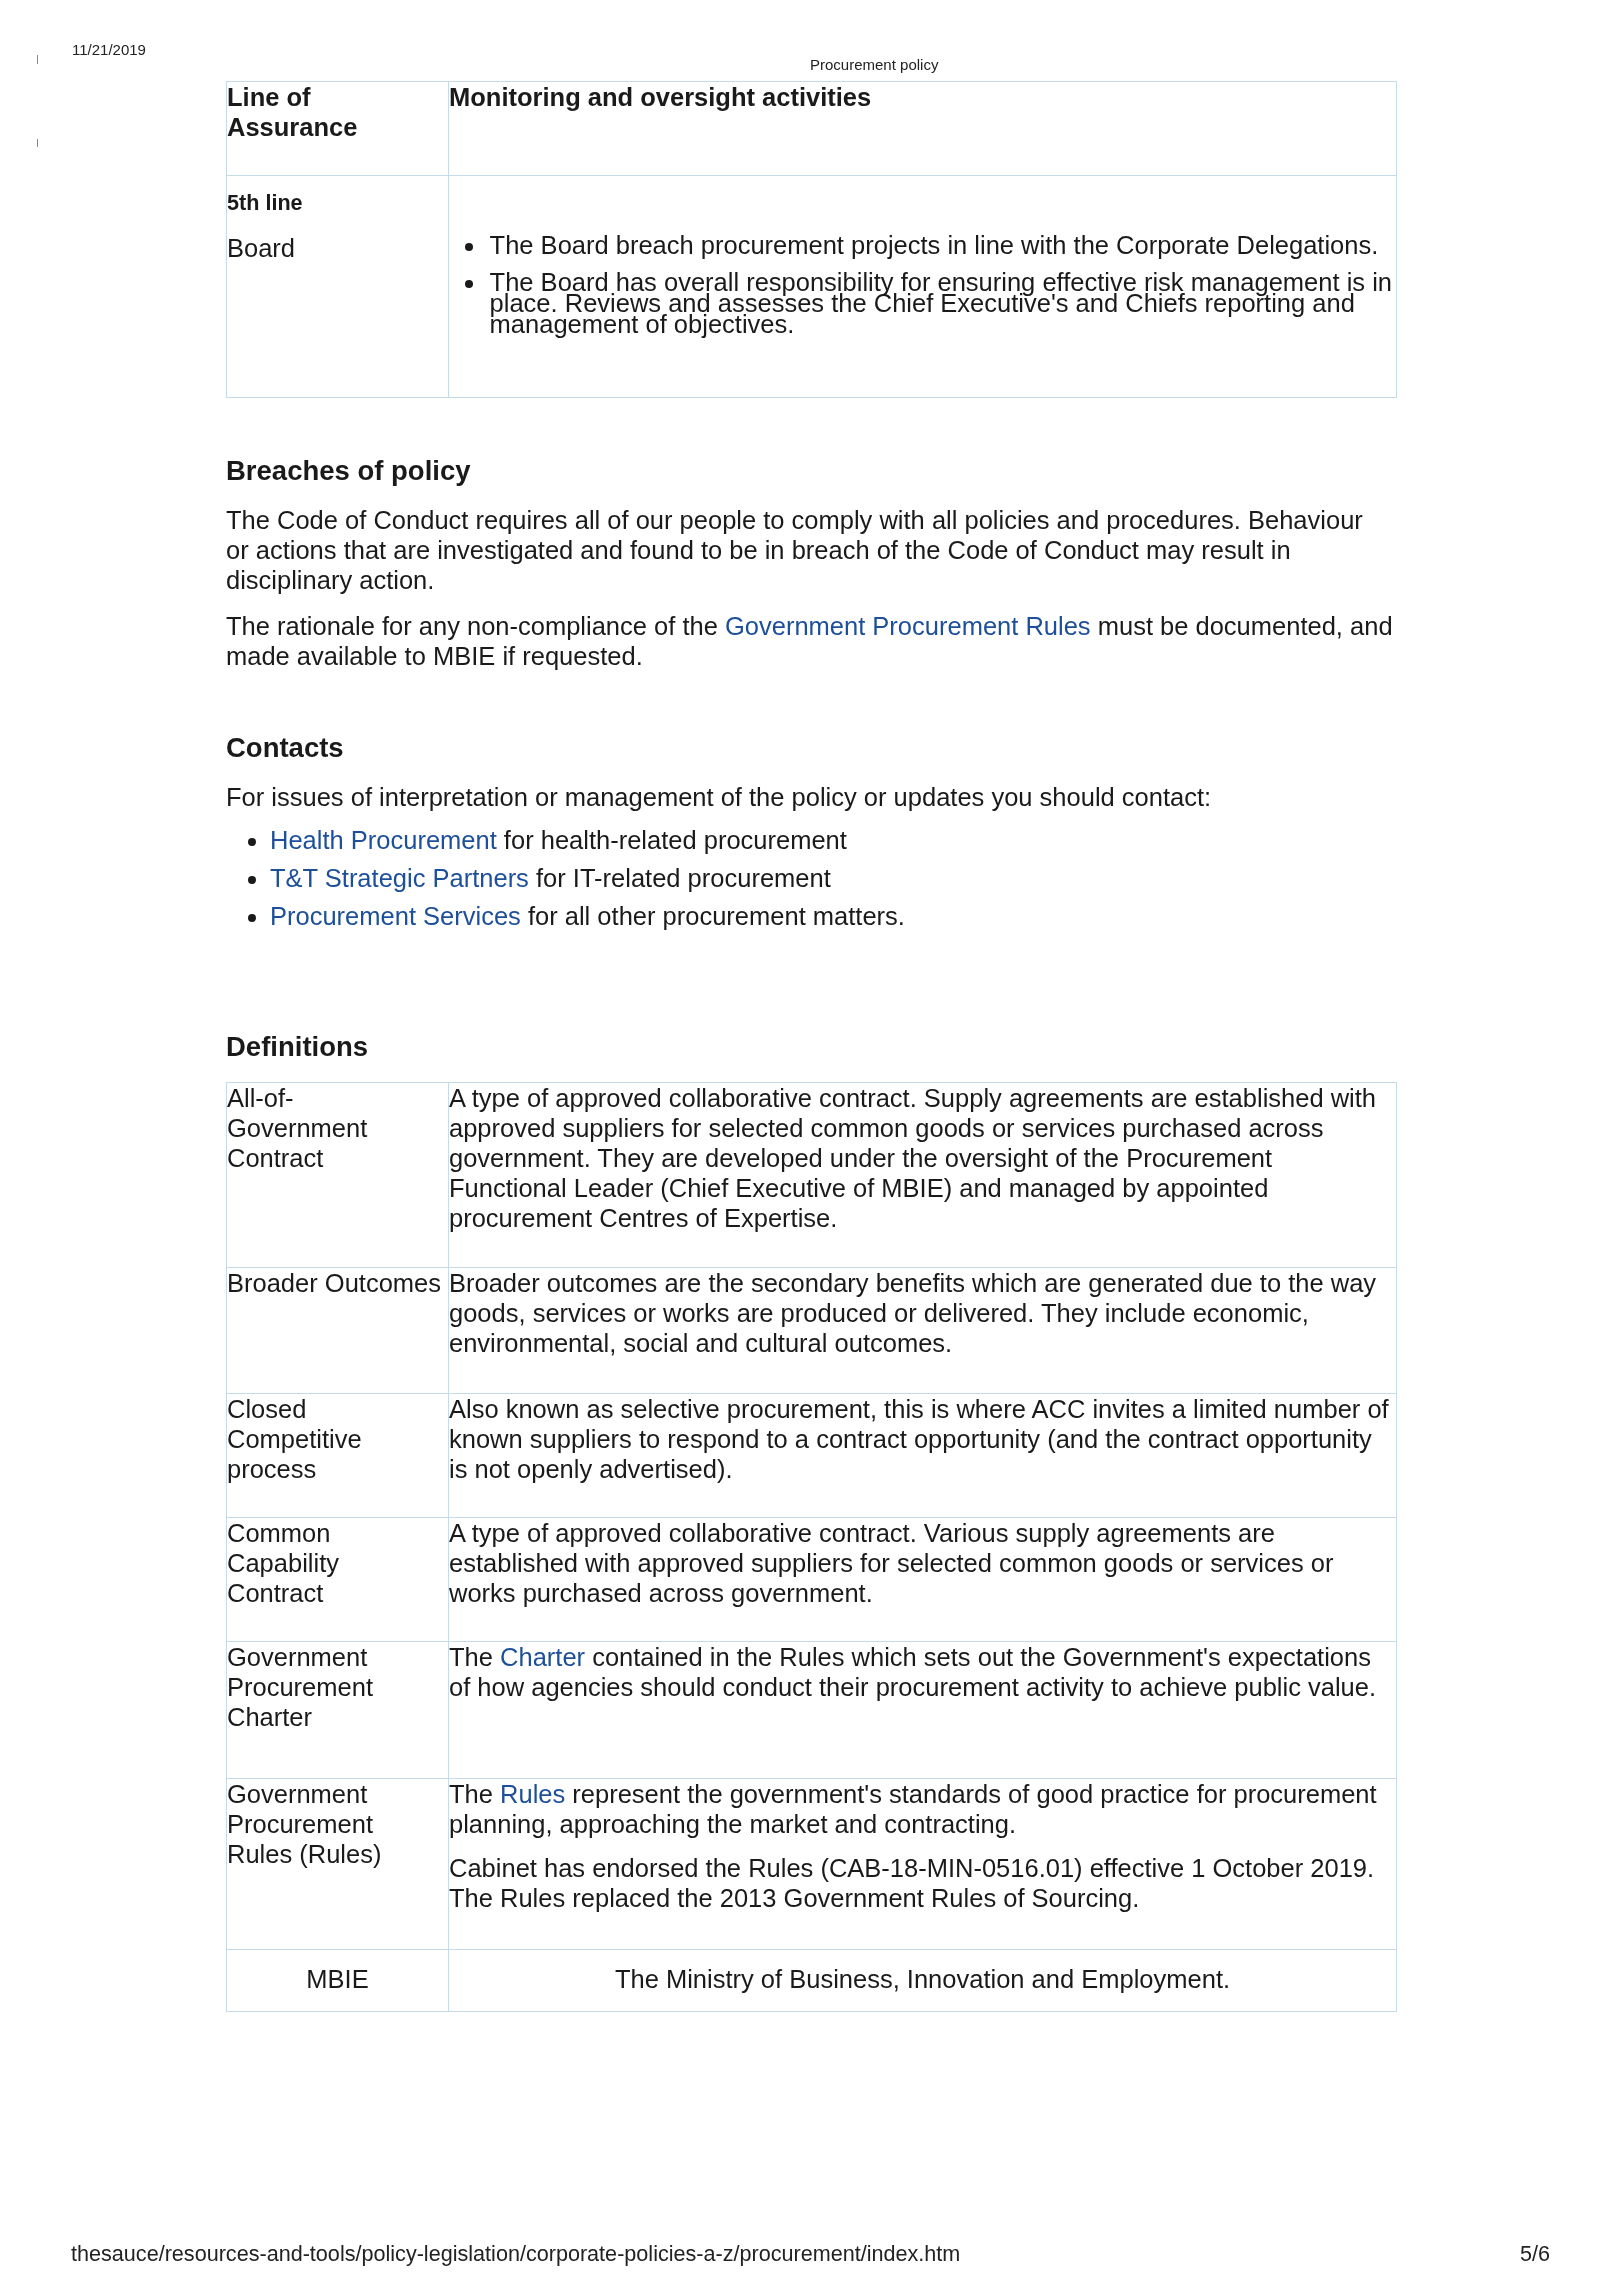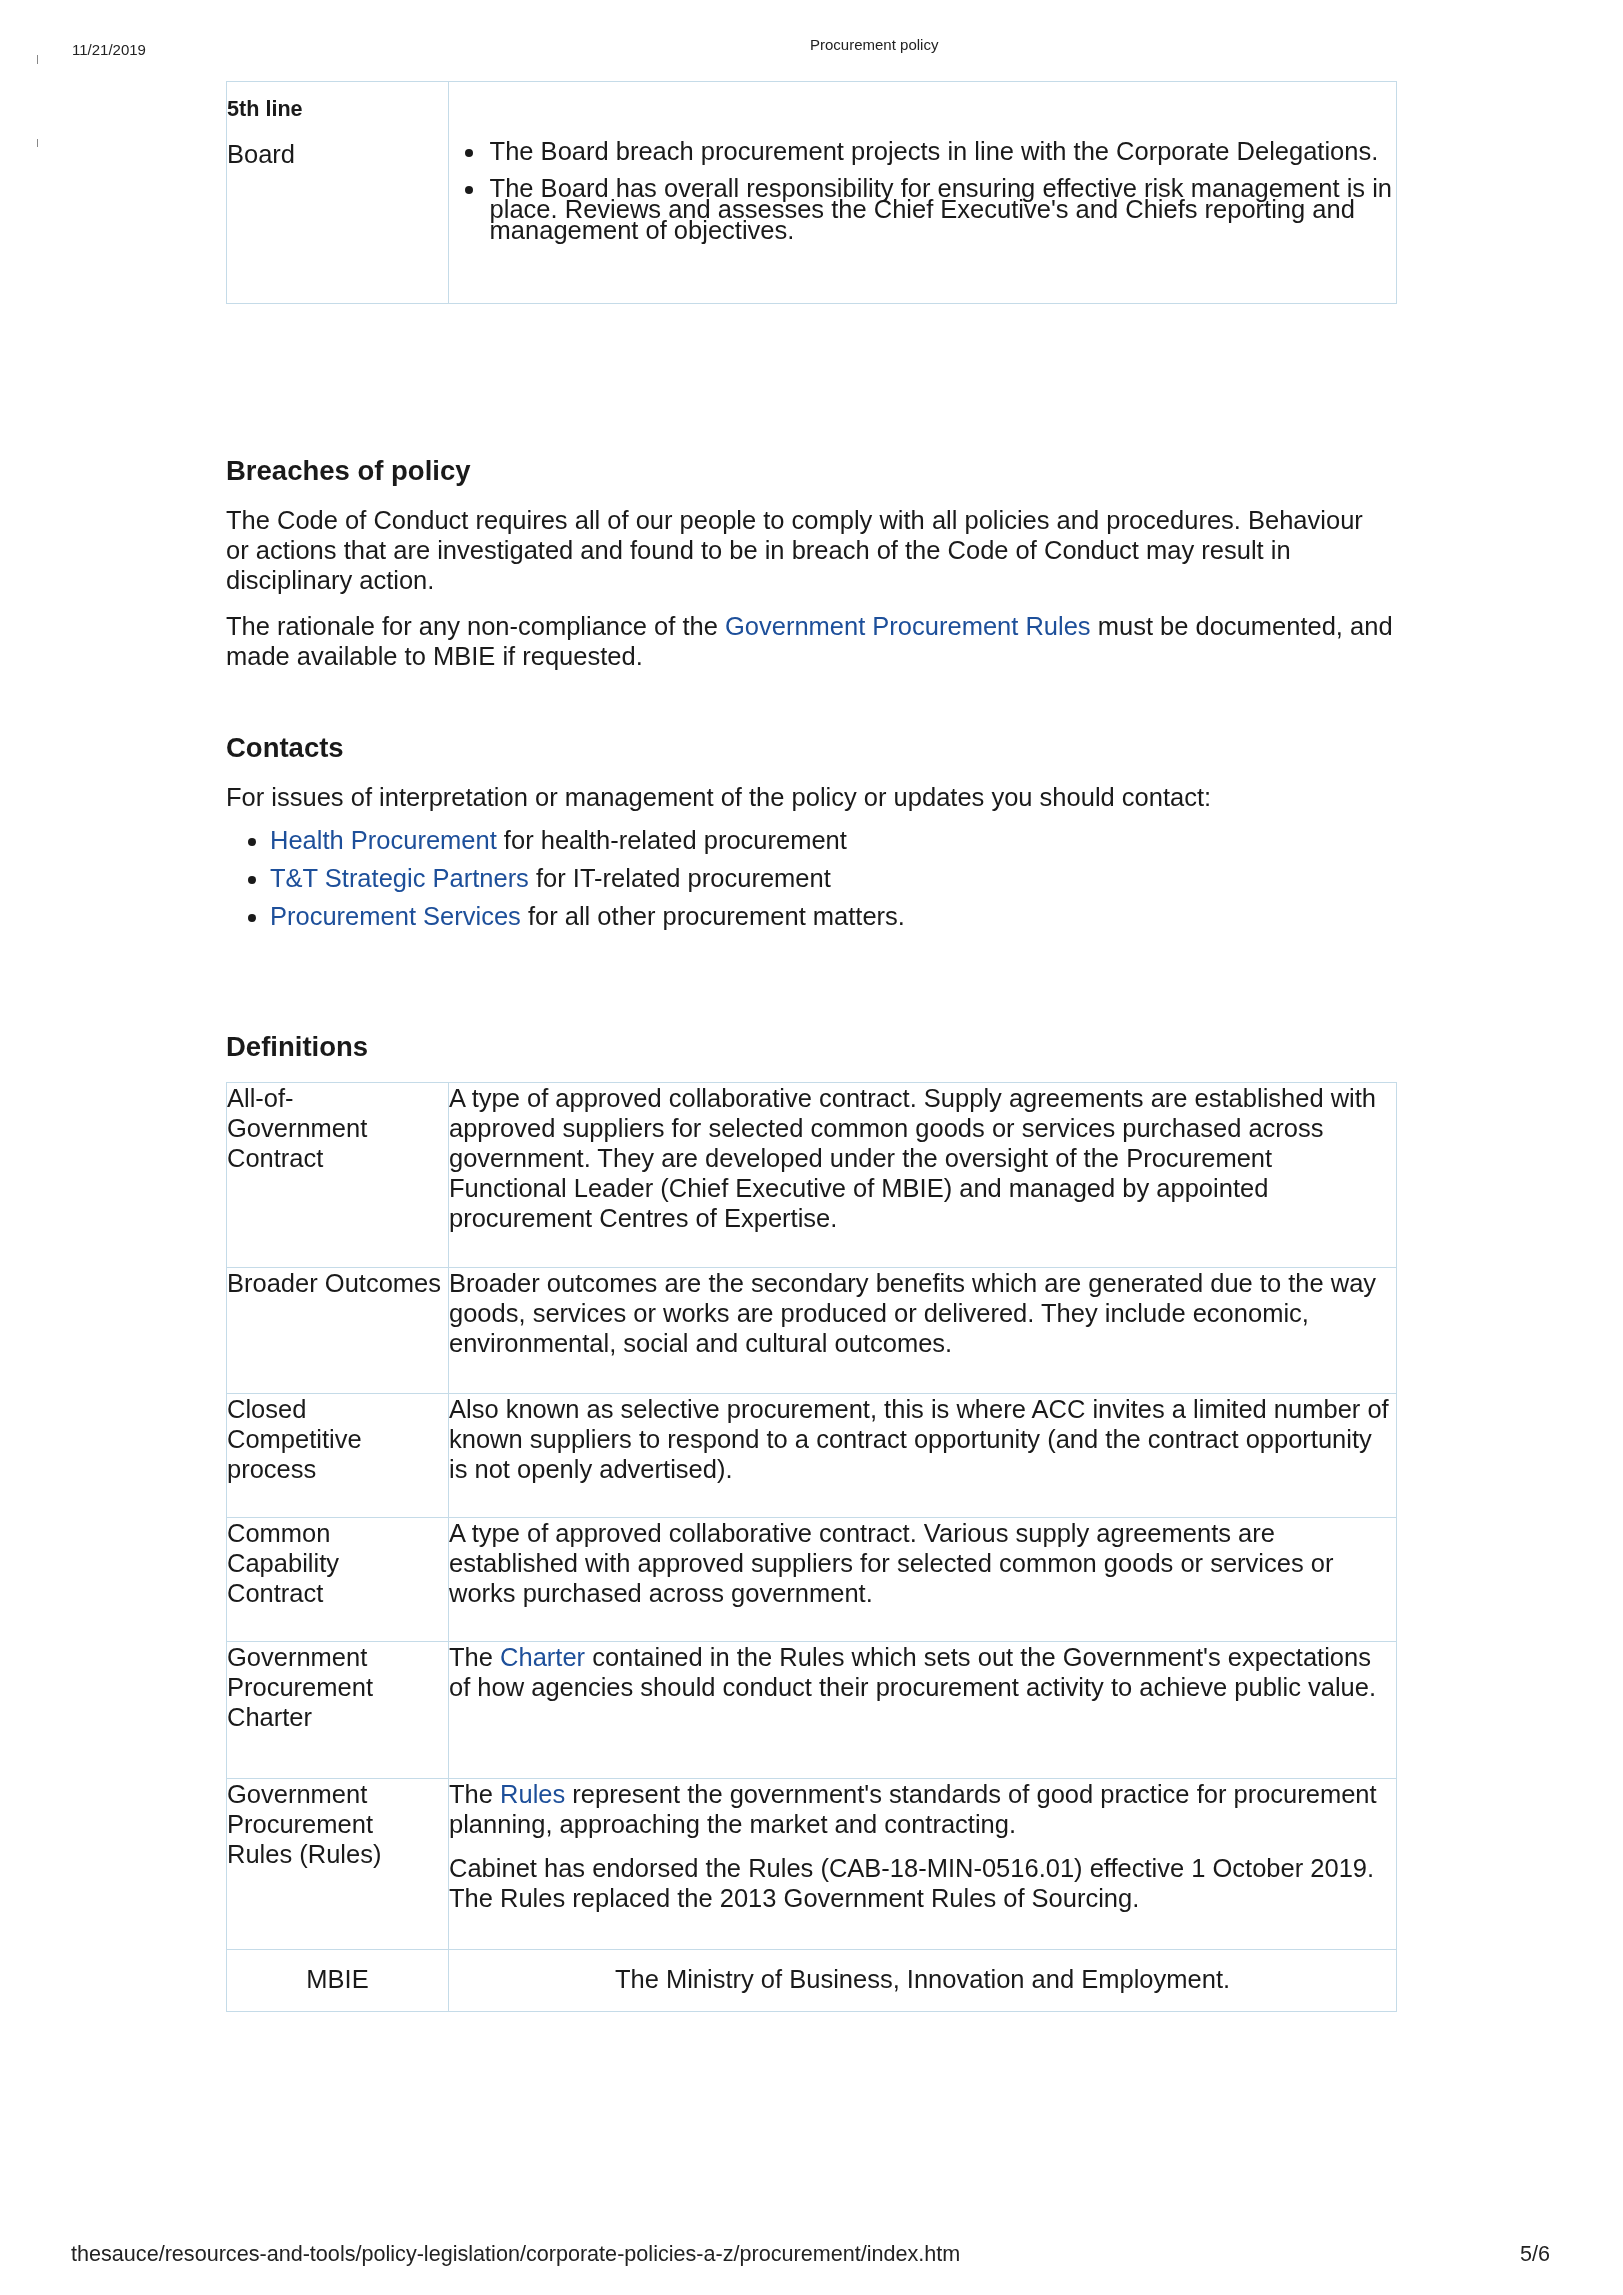--- a/index.html
+++ b/index.html
@@ -34,7 +34,7 @@
 <div class="scan-mark" style="left:37px; top:139px; height:7.9px;"></div>
 
 <div class="abs hdr" style="left:72px; top:41px;">11/21/2019</div>
-<div class="abs hdr" style="left:810px; top:36px;">Procurement policy</div>
+<div class="abs hdr" style="left:810px; top:56px;">Procurement policy</div>
 
 <table class="grid" style="top:81px;">
   <tbody>

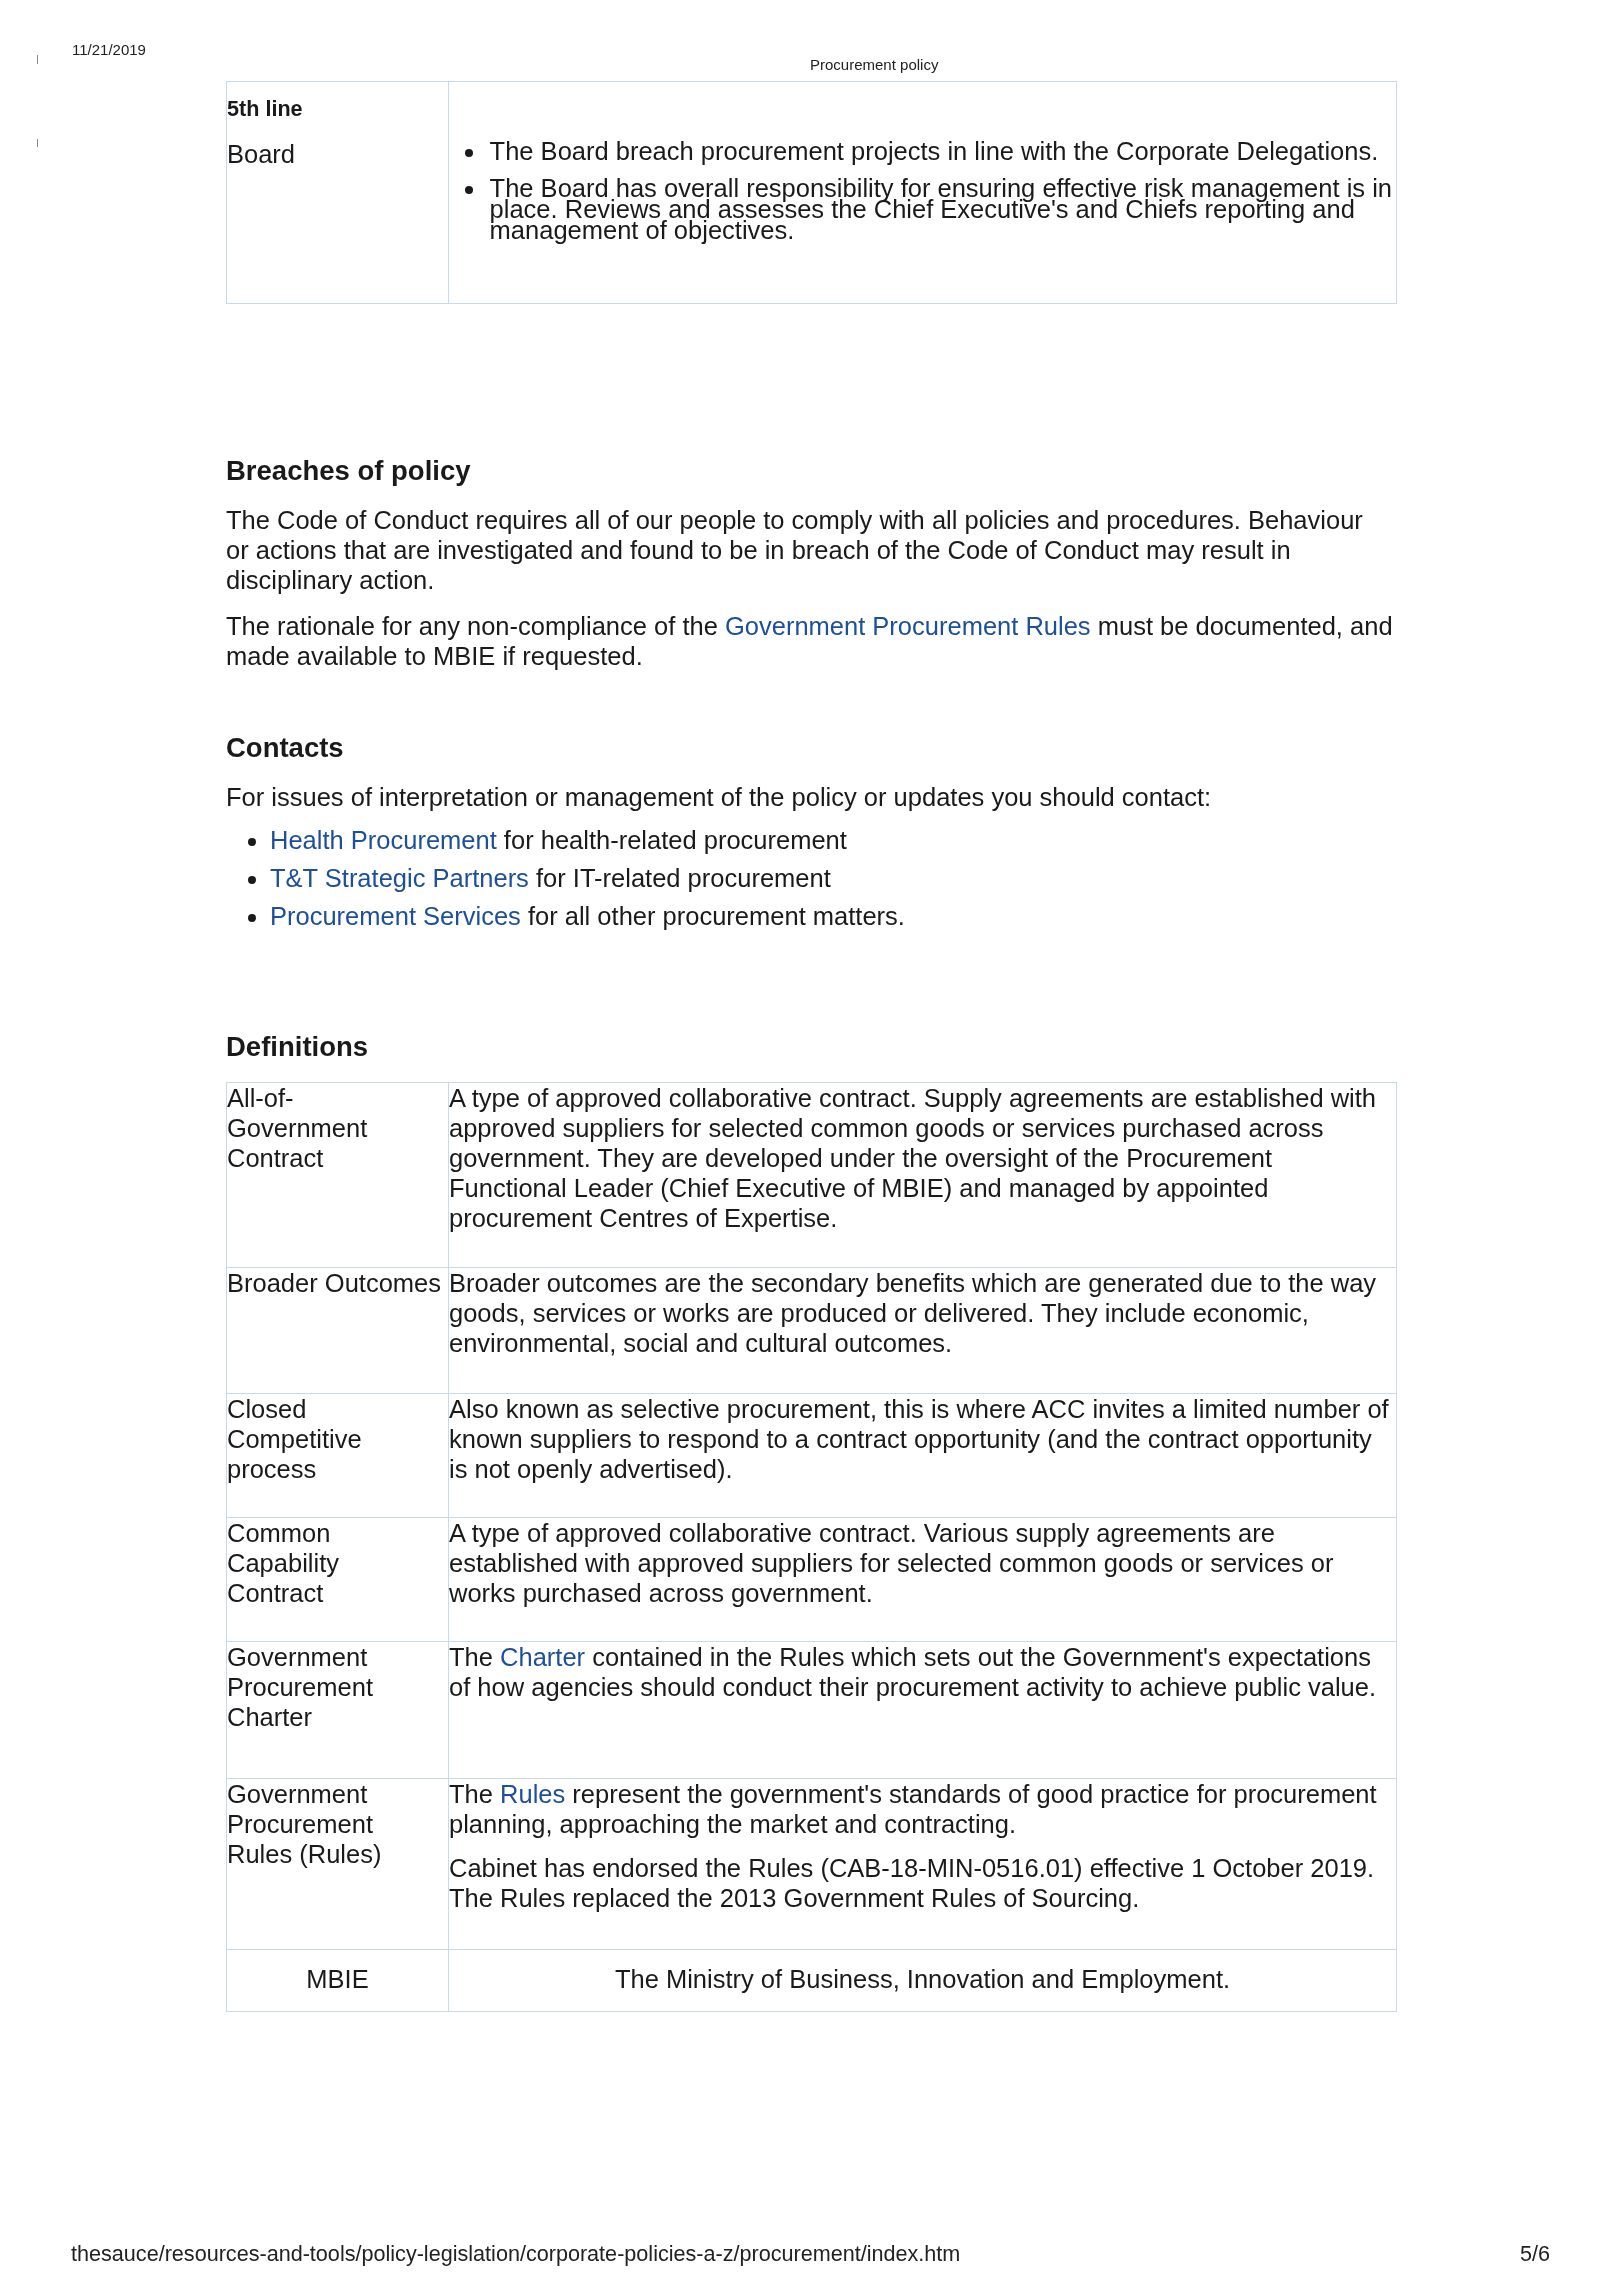--- a/index.html
+++ b/index.html
@@ -38,6 +38,14 @@
 
 <table class="grid" style="top:81px;">
   <tbody>
+      <tr style="height:94px;">
+    <td class="c1 cellpad1">
+      <div class="t1-head" style="width:151px;">Line of Assurance</div>
+    </td>
+    <td class="cellpad2">
+      <div class="t1-head">Monitoring and oversight activities</div>
+    </td>
+  </tr>
   <tr style="height:222px;">
     <td class="c1 cellpad1" style="padding-top:14.4px;">
       <div class="t1-sub">5th line</div>

